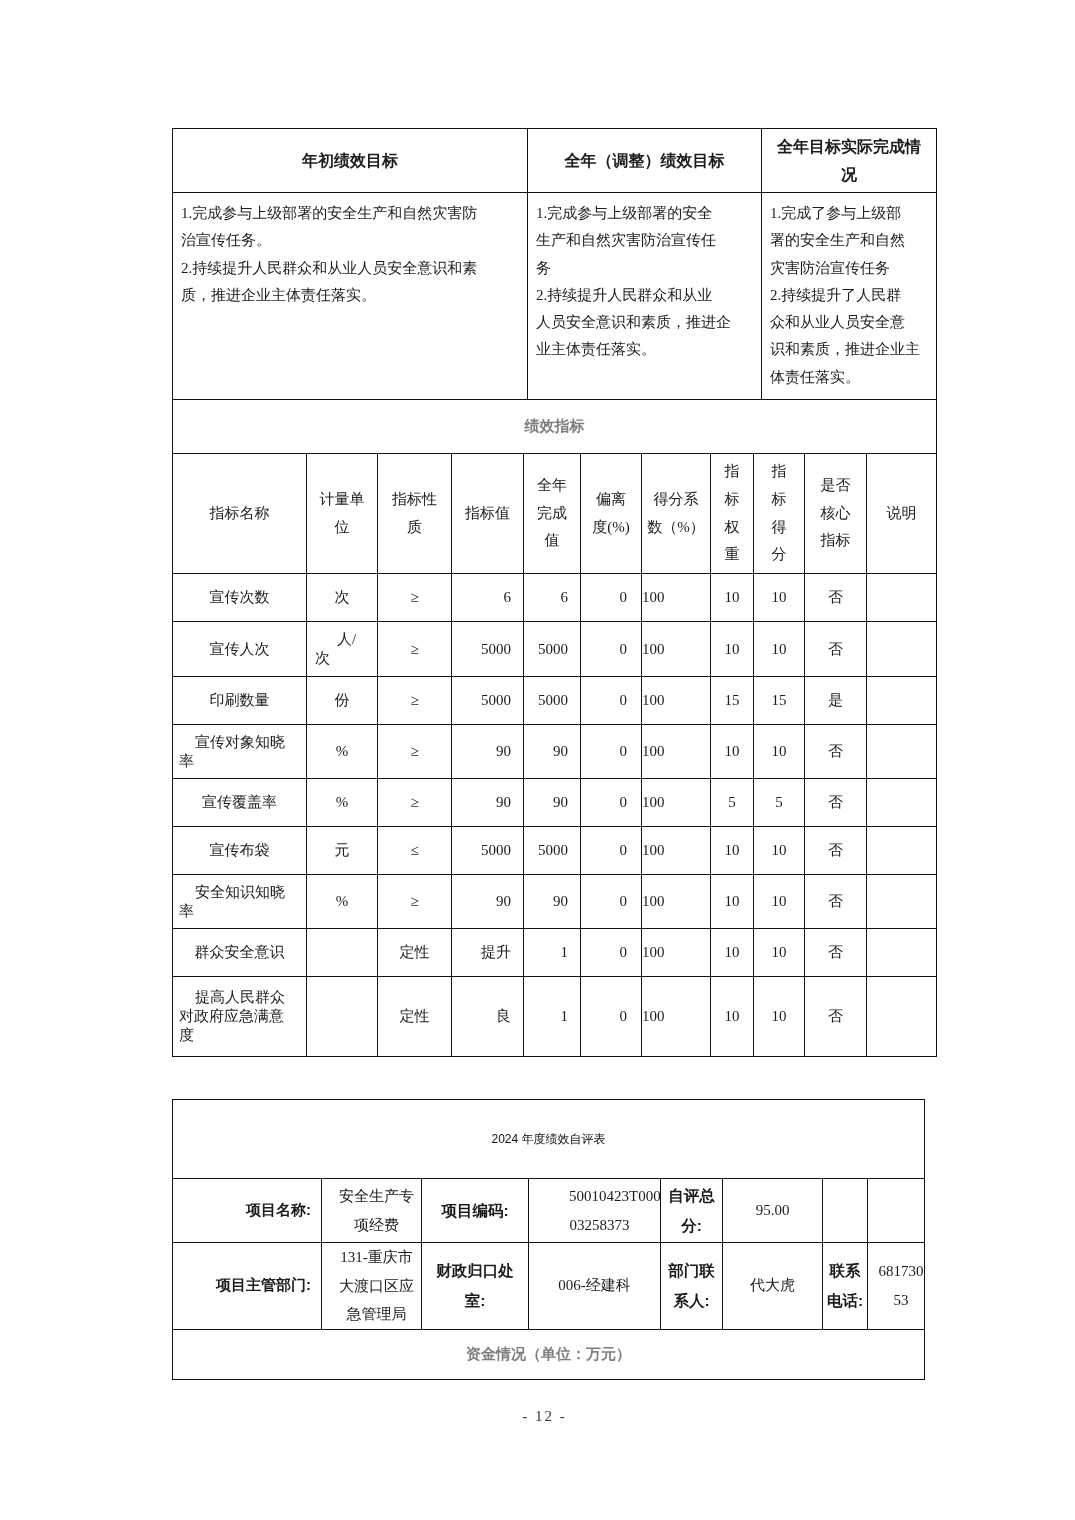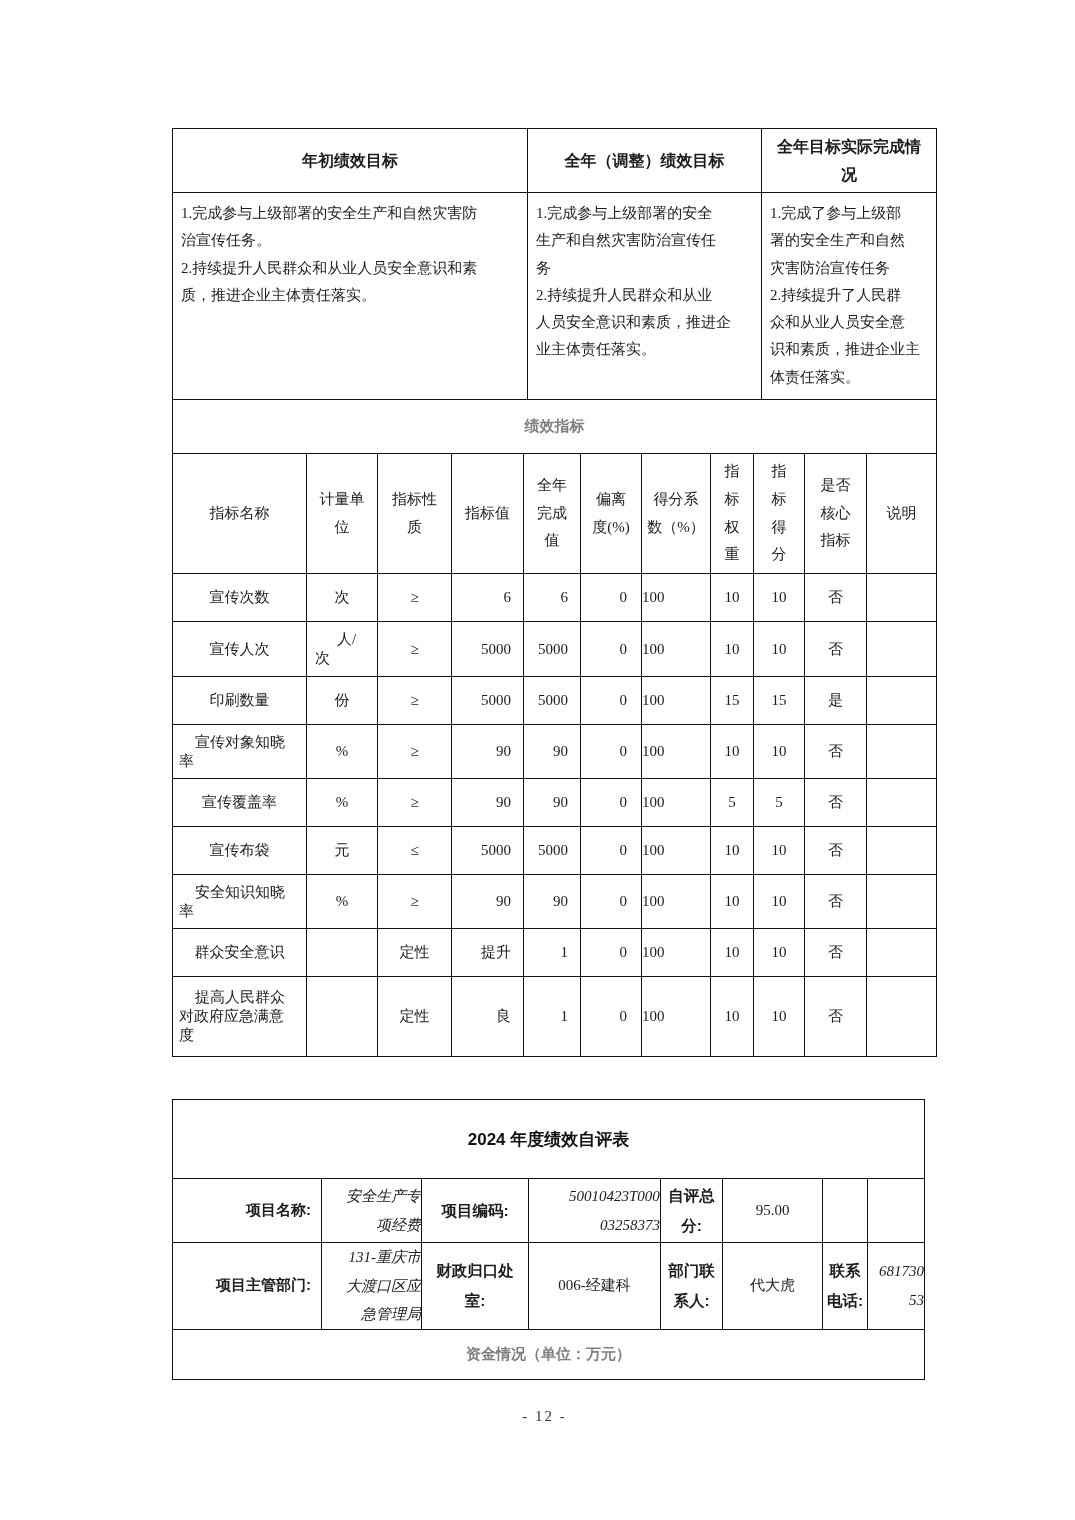--- a/index.html
+++ b/index.html
@@ -44,7 +44,7 @@
   
   .t-eval { width:752px; margin-top:42px; }
   .t-eval td.title {
-    font-family:"Liberation Sans", sans-serif; font-weight:bold; font-size:17px;
+    font-family:"Liberation Sans", sans-serif; font-weight:normal; font-size:12px;
     text-align:center; color:#111;
   }
   .t-eval td.lbl {

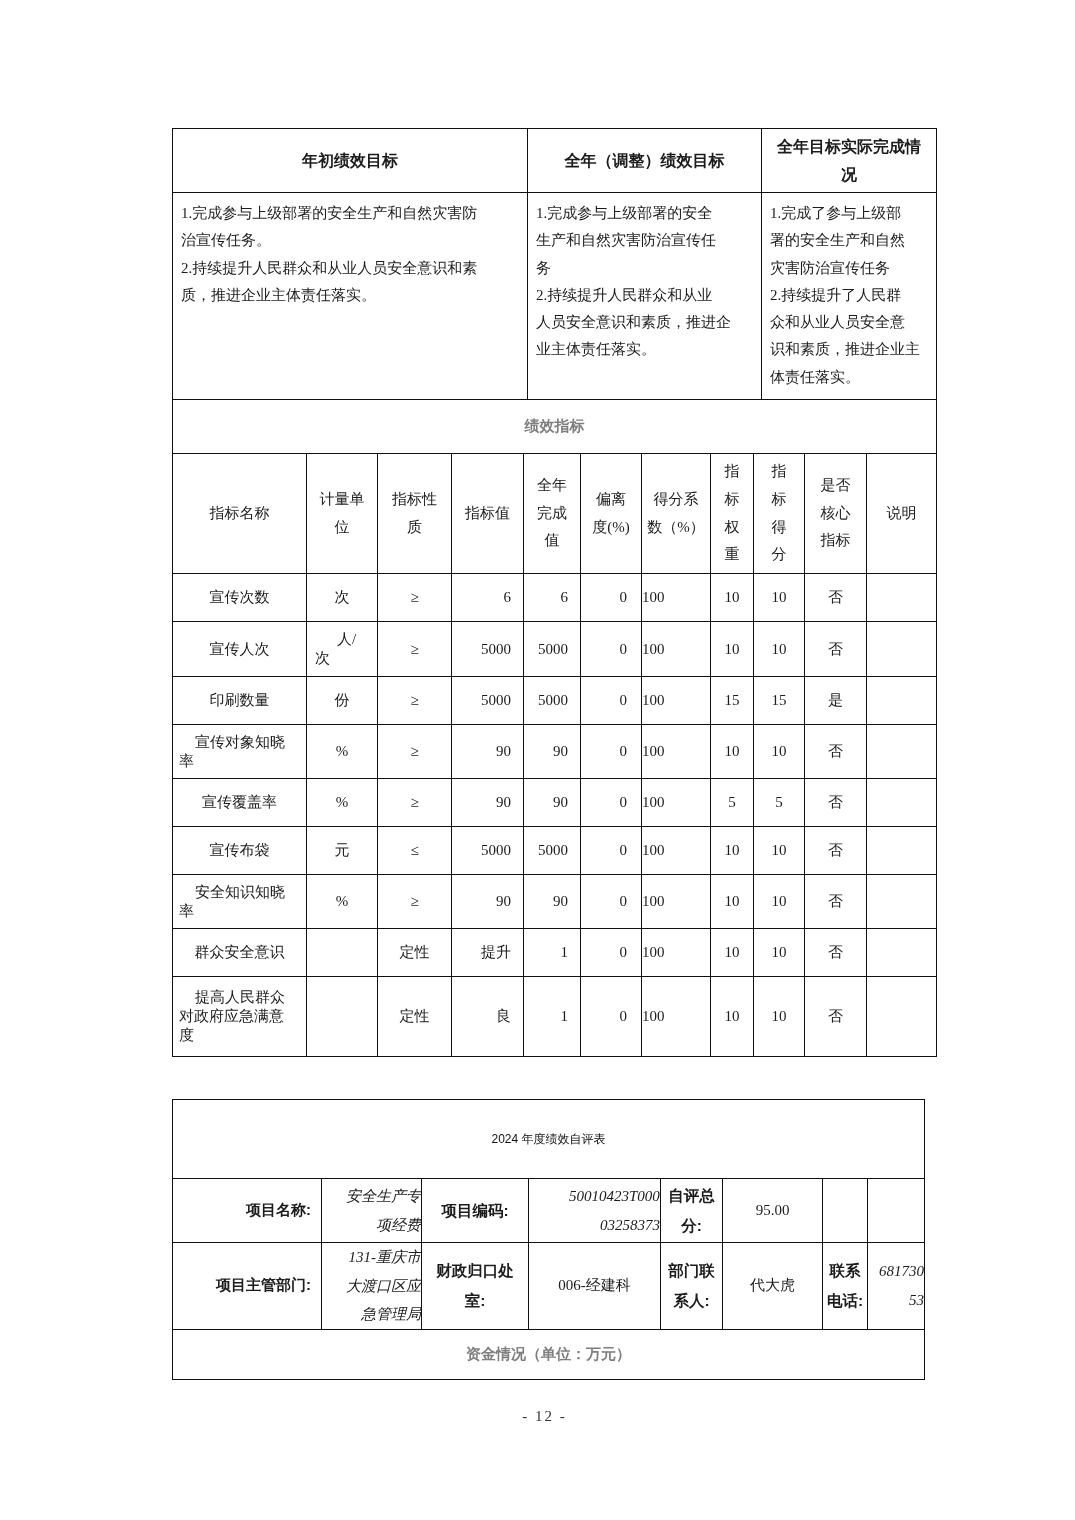--- a/index.html
+++ b/index.html
@@ -55,7 +55,7 @@
     font-family:"Liberation Sans", sans-serif; font-weight:bold; font-size:15.5px;
     text-align:center; white-space:pre-line; line-height:1.9;
   }
-  .t-eval td.val  { text-align:right; padding-left:10px; line-height:1.9; white-space:pre-line;font-style:italic; }
+  .t-eval td.val  { text-align:center; padding-left:10px; line-height:1.9; white-space:pre-line; }
   .t-eval td.valc { text-align:center; }
   .t-eval td.val.ind { text-indent:30px; }
 

